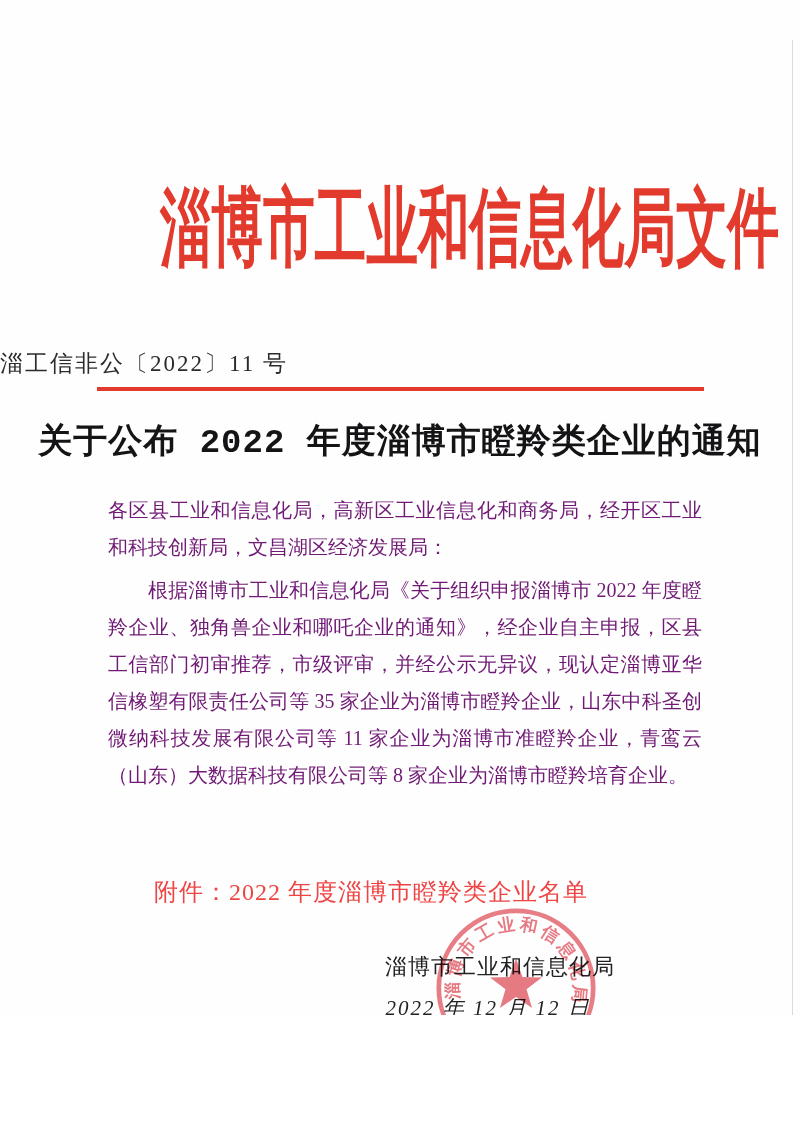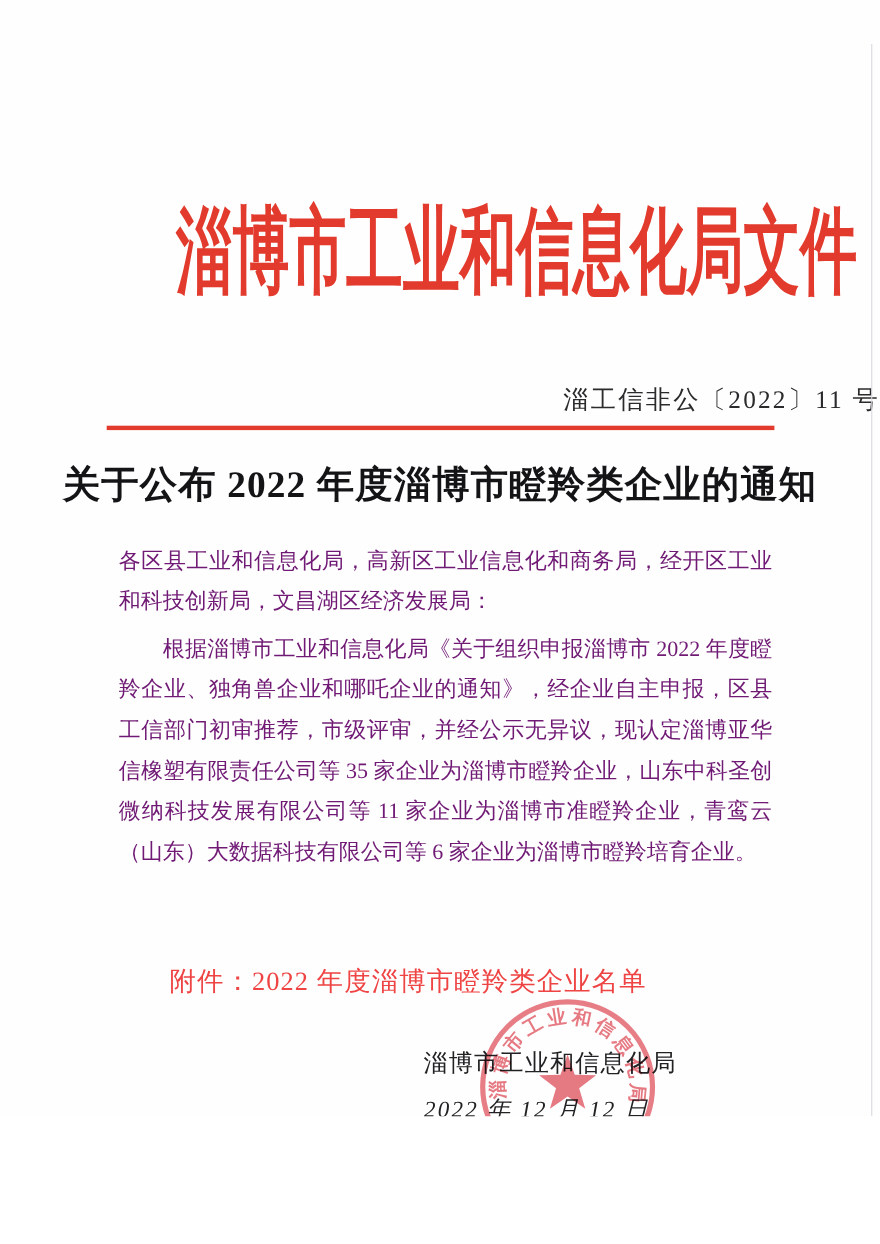--- a/index.html
+++ b/index.html
@@ -34,7 +34,7 @@
   .doc-number {
     position: absolute;
     left: 0; right: 0; top: 348px;
-    text-align: right;
+    text-align: left;
     font-size: 23px;
     letter-spacing: 2px;
     color: #2b2b2d;

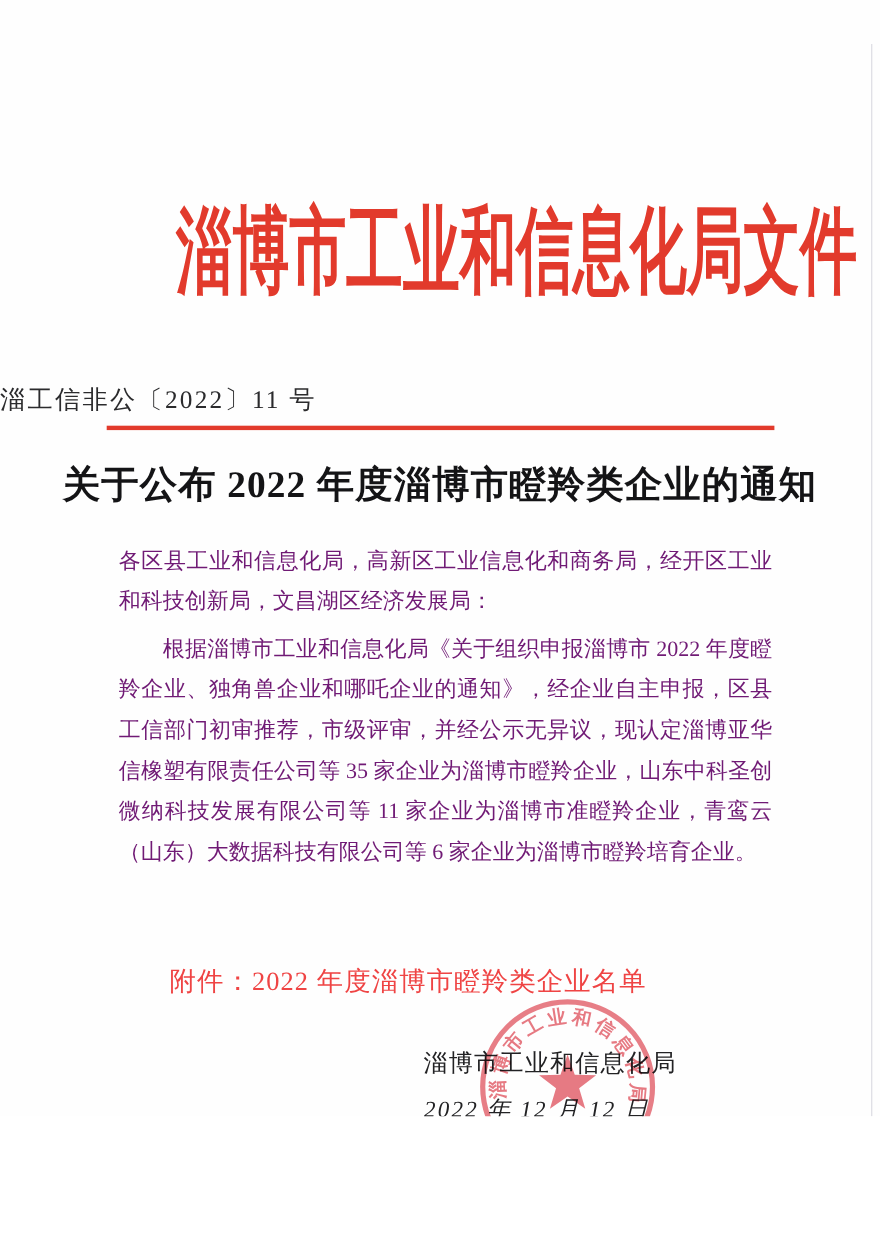--- a/index.html
+++ b/index.html
@@ -54,6 +54,7 @@
     font-weight: bold;
     letter-spacing: 1px;
     color: #141416;
+    font-family: Liberation Mono, monospace;
   }
   .body-text {
     position: absolute;

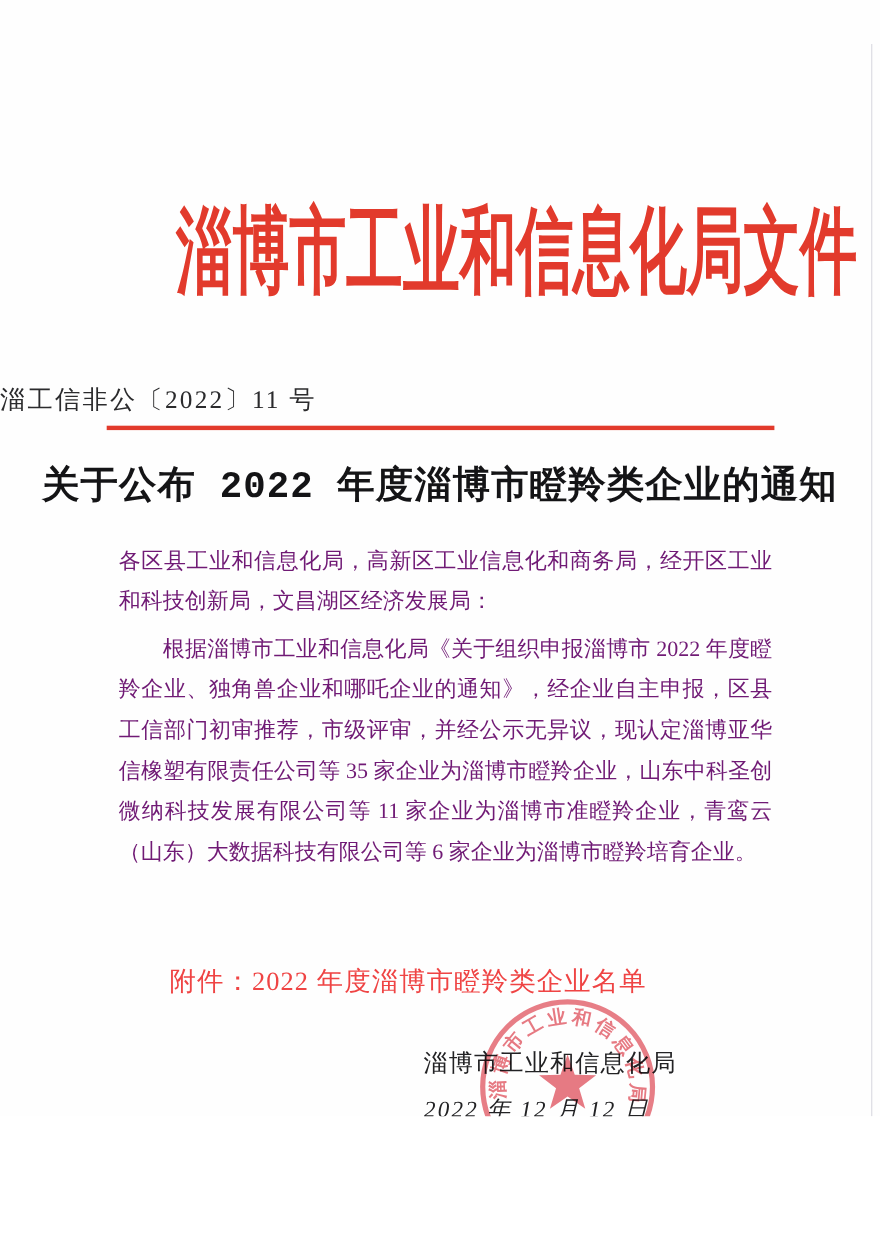--- a/index.html
+++ b/index.html
@@ -129,7 +129,7 @@
 
   <div class="body-text">
     <p class="recipients">各区县工业和信息化局，高新区工业信息化和商务局，经开区工业和科技创新局，文昌湖区经济发展局：</p>
-    <p class="main-para">根据淄博市工业和信息化局《关于组织申报淄博市 2022 年度瞪羚企业、独角兽企业和哪吒企业的通知》，经企业自主申报，区县工信部门初审推荐，市级评审，并经公示无异议，现认定淄博亚华信橡塑有限责任公司等 35 家企业为淄博市瞪羚企业，山东中科圣创微纳科技发展有限公司等 11 家企业为淄博市准瞪羚企业，青鸾云（山东）大数据科技有限公司等 6 家企业为淄博市瞪羚培育企业。</p>
+    <p class="main-para">根据淄博市工业和信息化局《关于组织申报淄博市 2022 年度瞪羚企业、独角兽企业和哪吒企业的通知》，经企业自主申报，区县工信部门初审推荐，市级评审，并经公示无异议，现认定淄博亚华信橡塑有限责任公司等 35 家企业为淄博市瞪羚企业，山东中科圣创微纳科技发展有限公司等 11 家企业为淄博市准瞪羚企业，青鸾云（山东）大数据科技有限公司等 8 家企业为淄博市瞪羚培育企业。</p>
   </div>
 
   <div class="attachment">附件：2022 年度淄博市瞪羚类企业名单</div>

